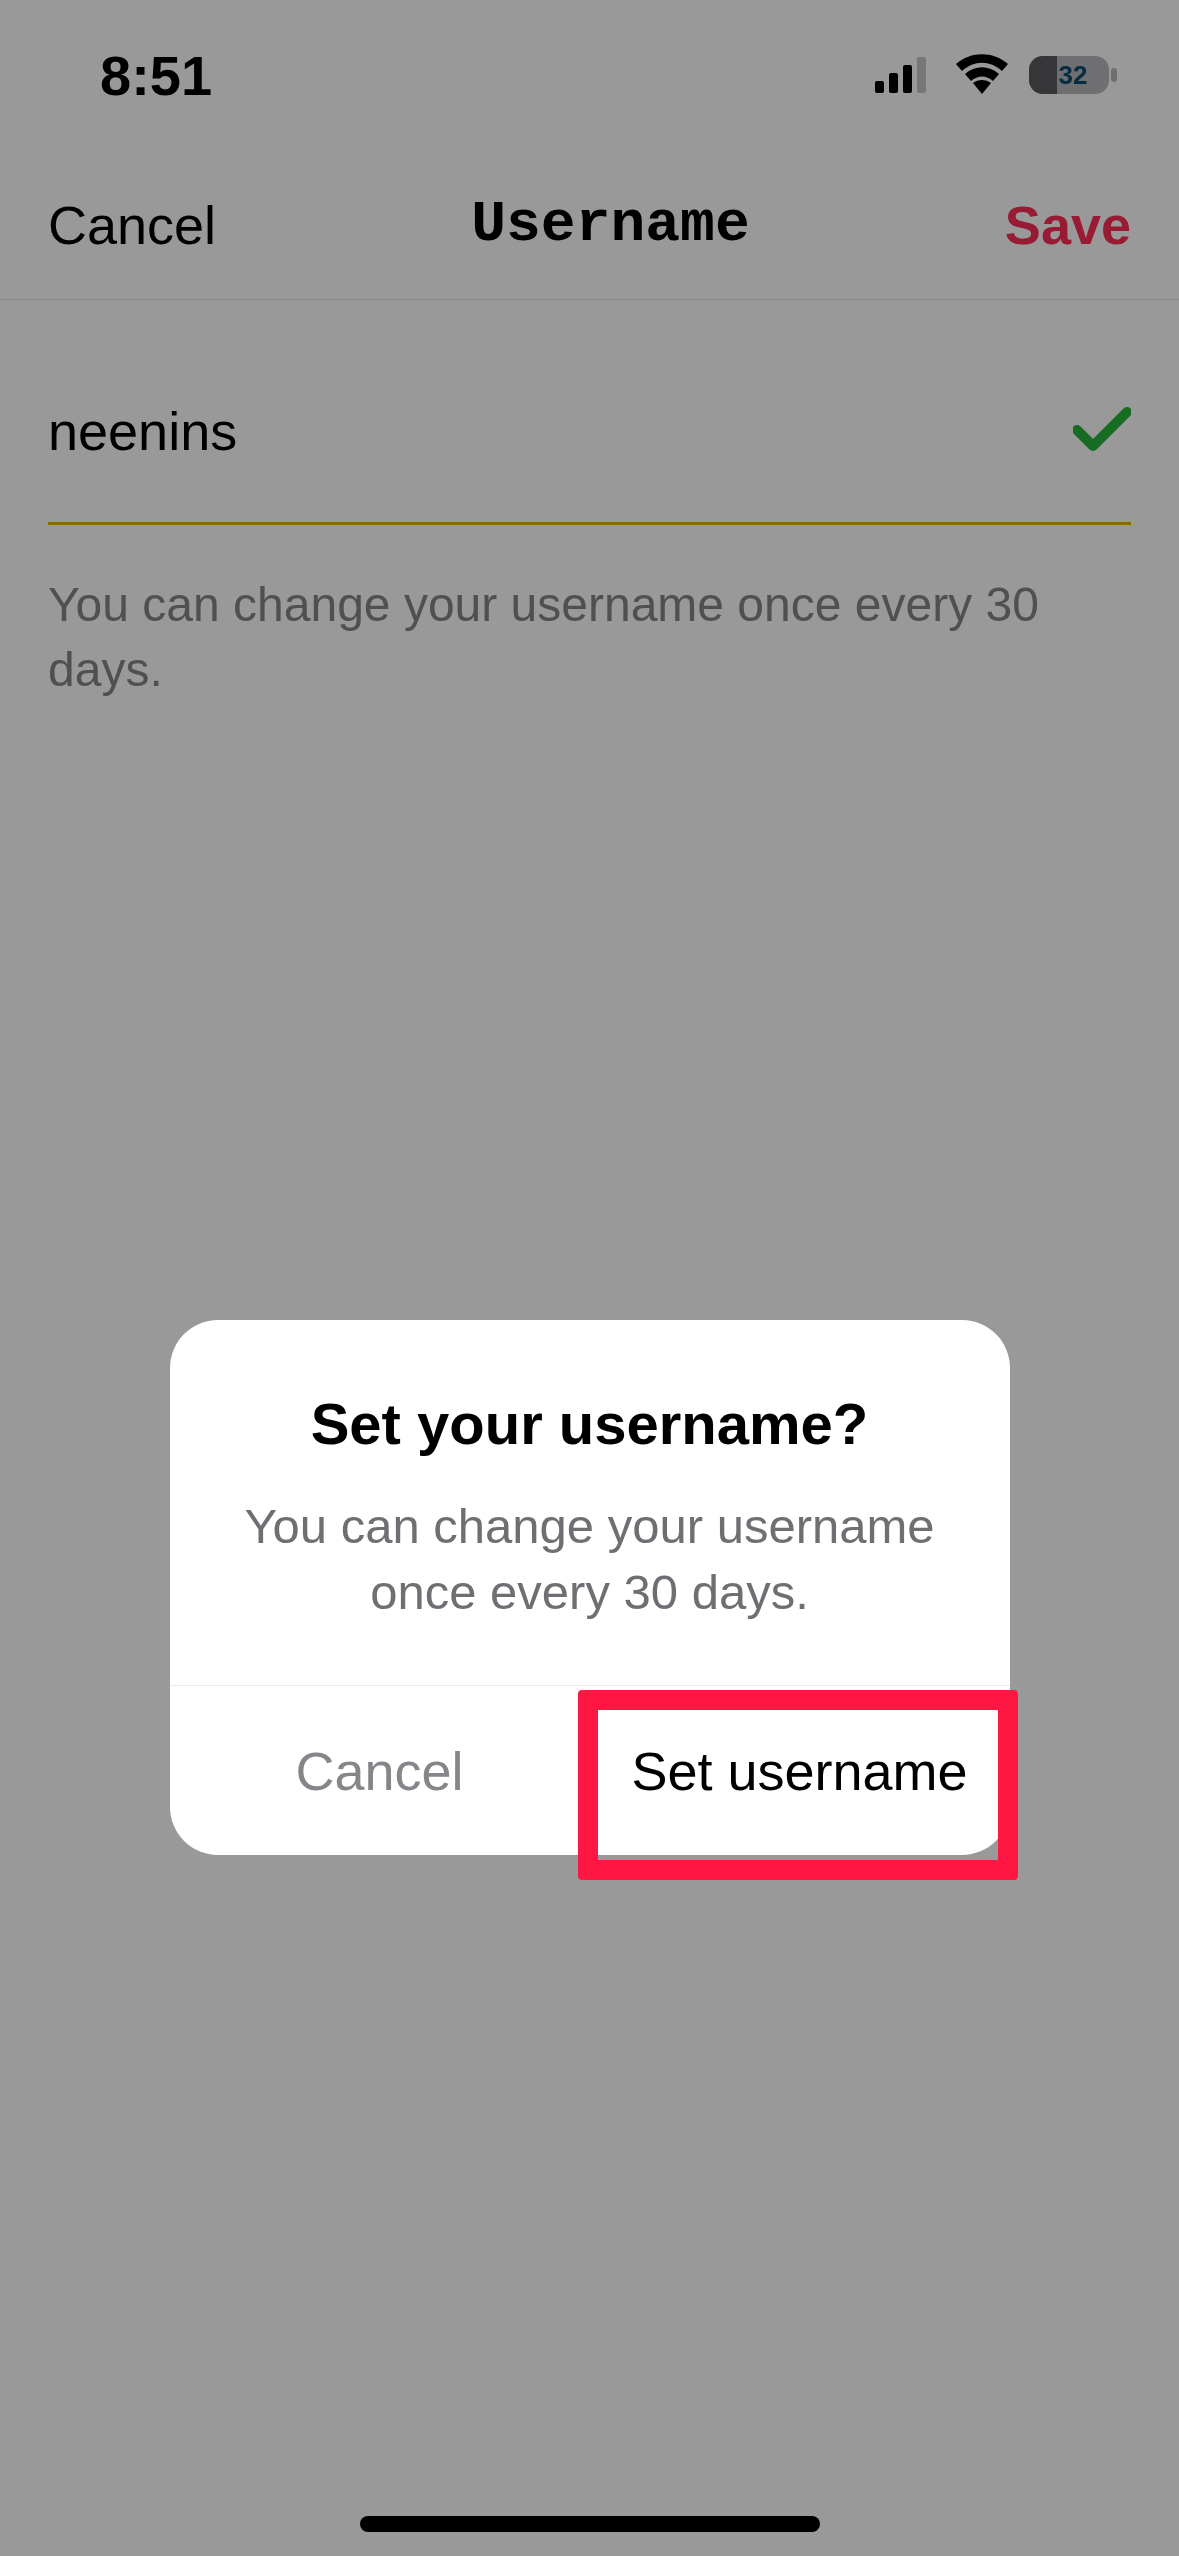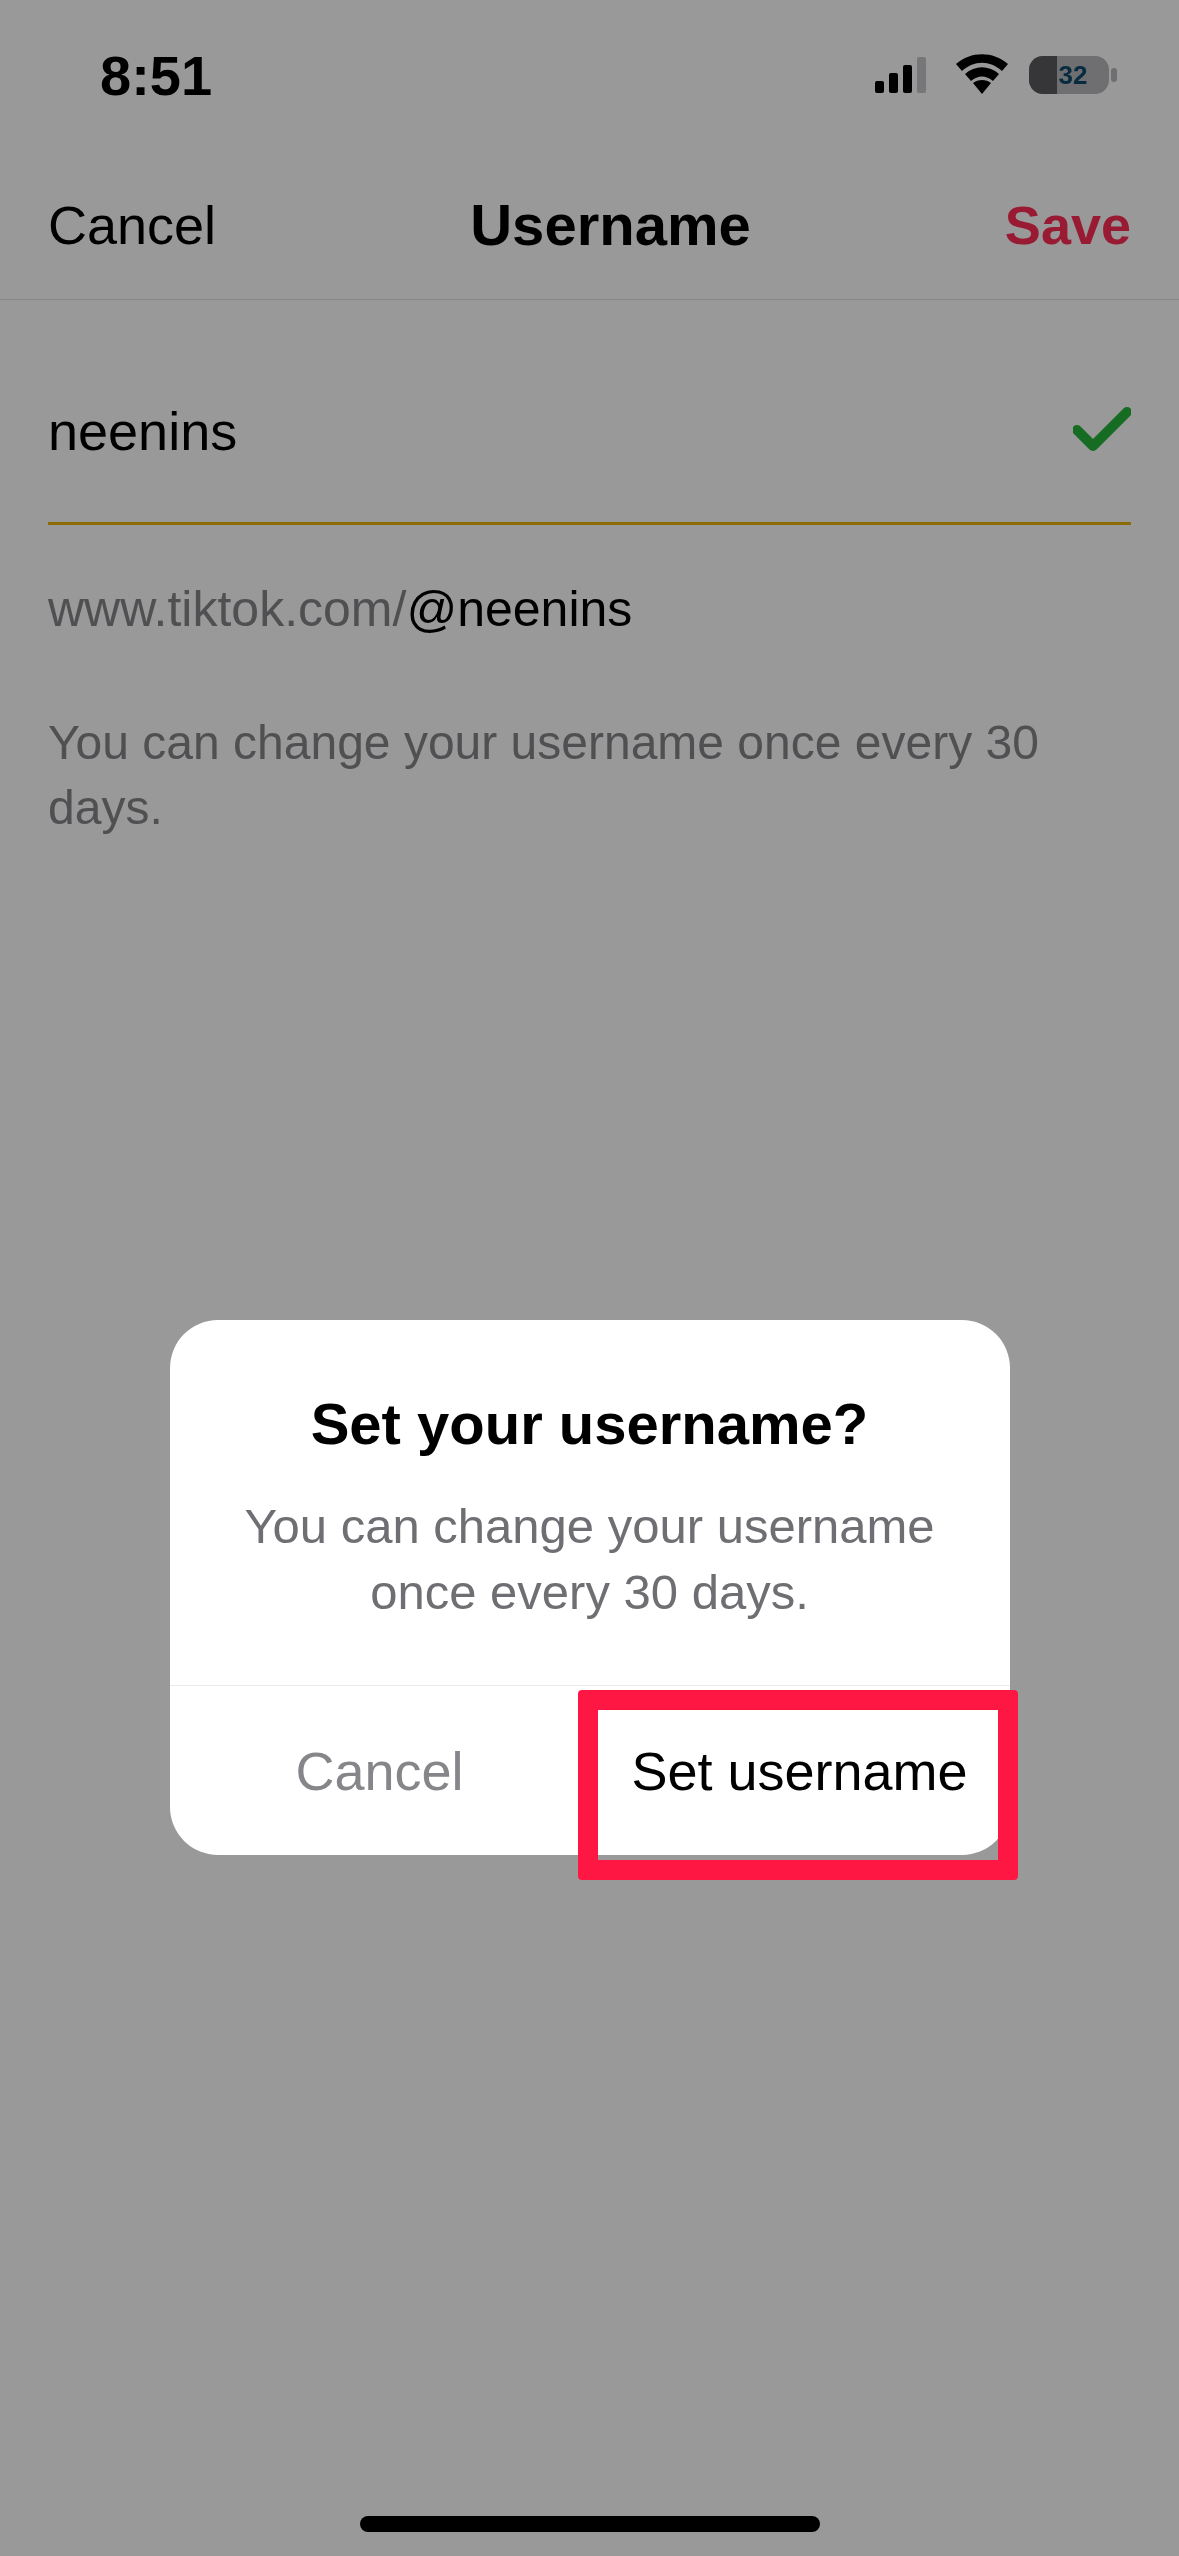--- a/index.html
+++ b/index.html
@@ -49,6 +49,7 @@
       font-size: 58px;
       font-weight: 700;
       color: #000;
+      font-family: Liberation Mono, monospace;
     }
     .nav-save {
       font-size: 54px;

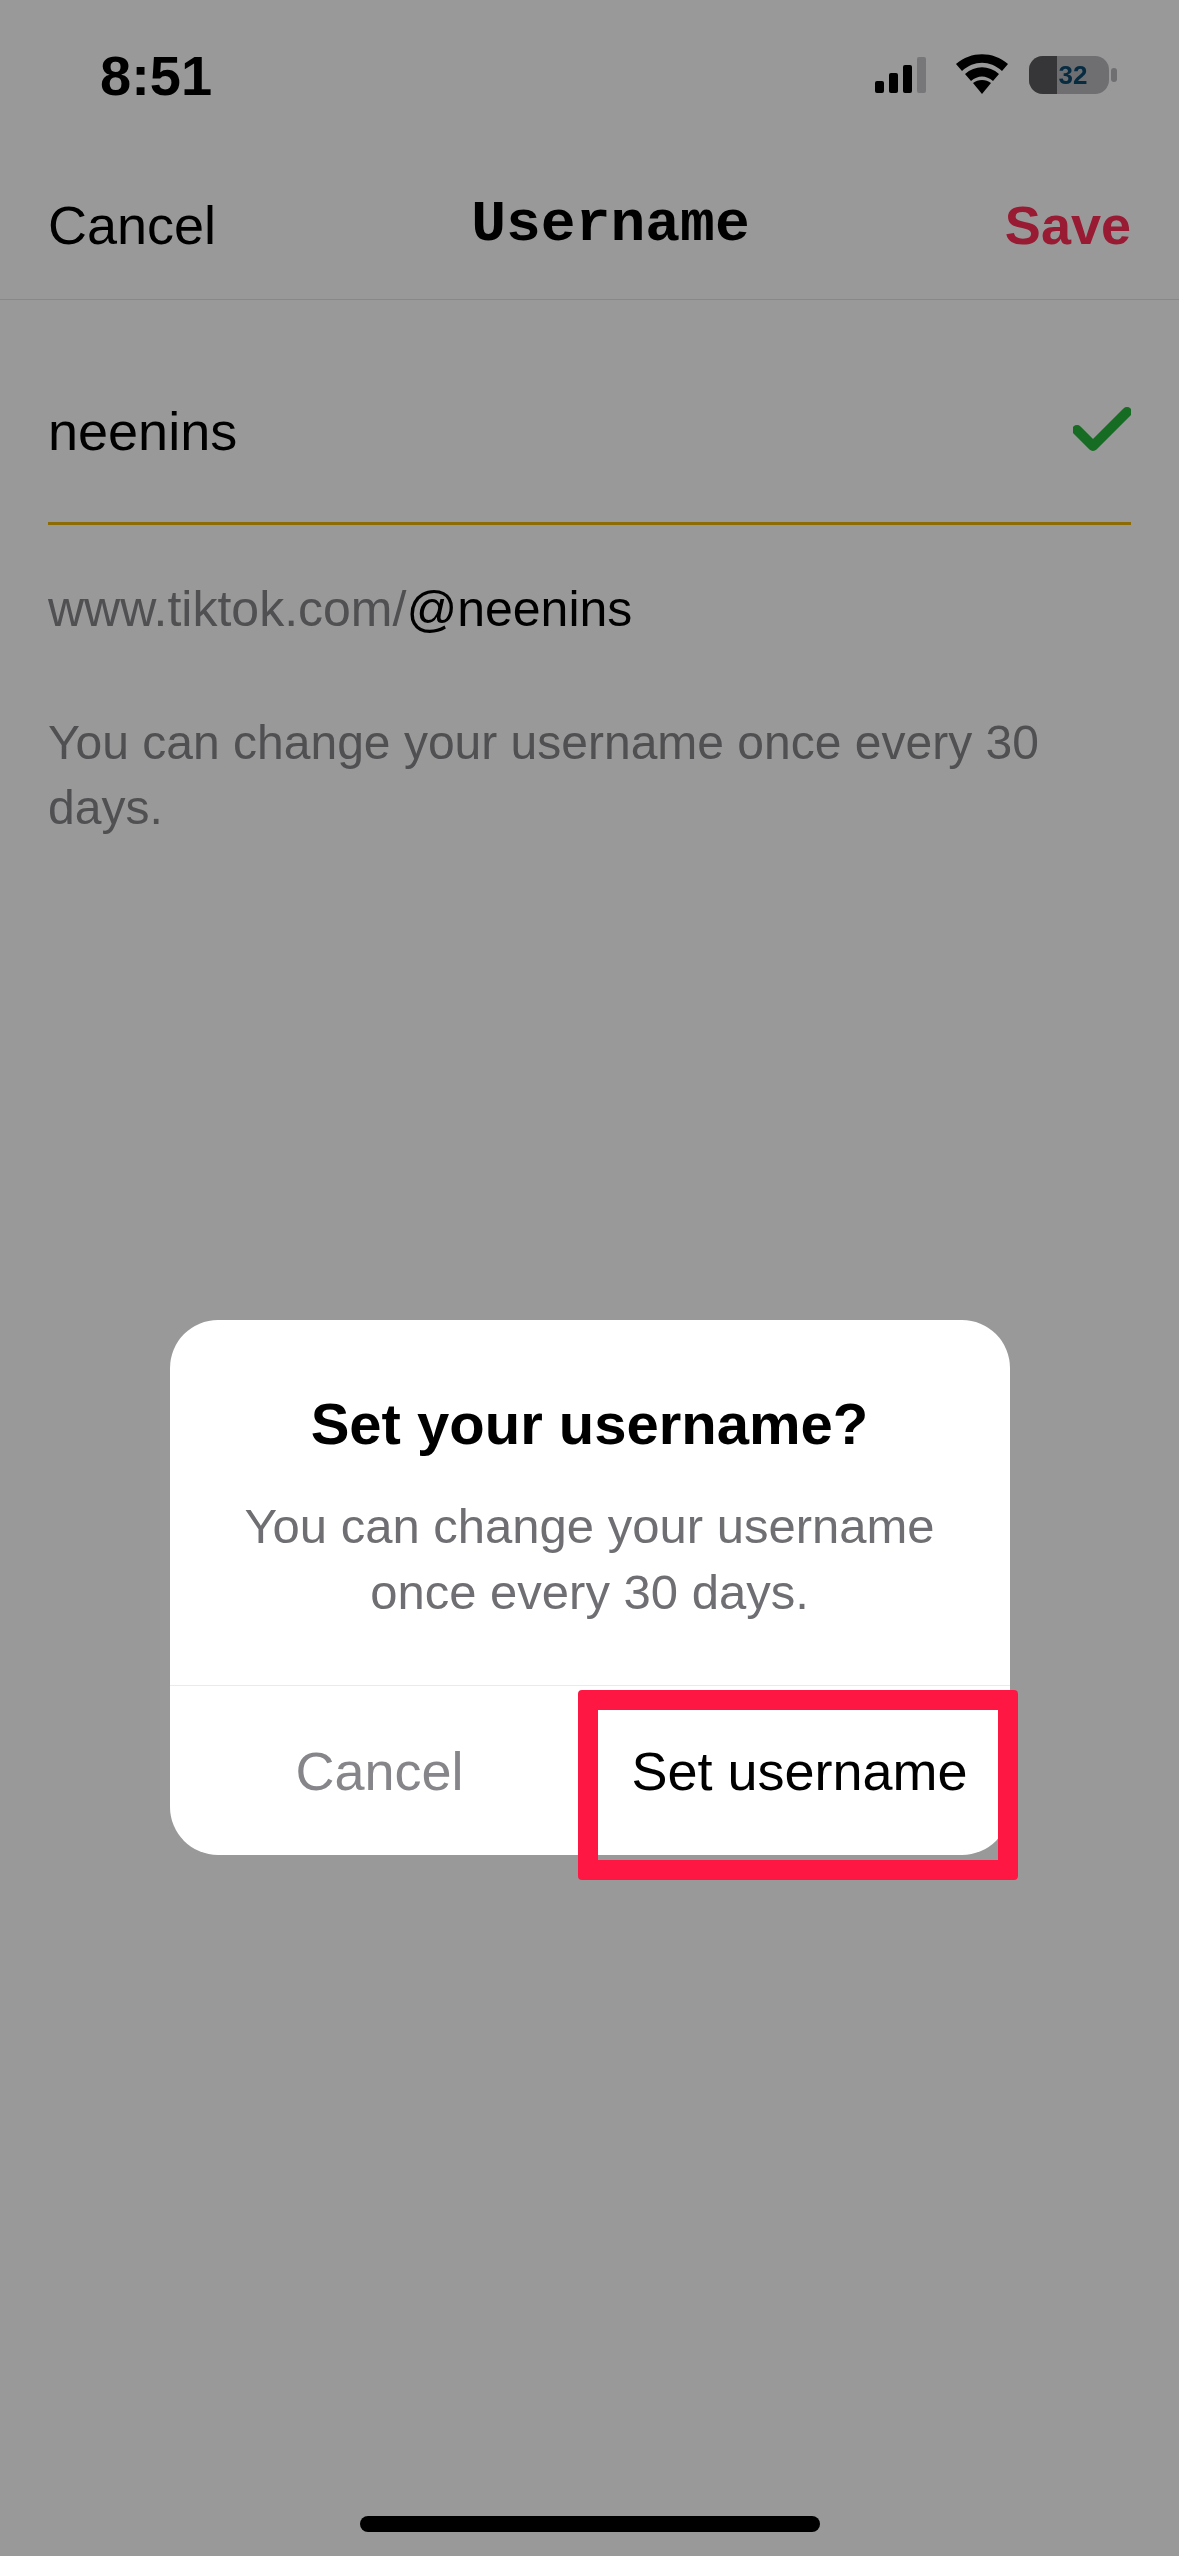--- a/index.html
+++ b/index.html
@@ -219,9 +219,6 @@
           <path d="M4 24 L20 40 L54 6" stroke="#25b43a" stroke-width="10" fill="none" stroke-linecap="round" stroke-linejoin="round"></path>
         </svg>
       </span>
-    </div>
-    <div class="link-row">
-      <span>www.tiktok.com/</span><span class="handle">@neenins</span>
     </div>
     <div class="helper-text-2">You can change your username once every 30 days.</div>
   </div>

